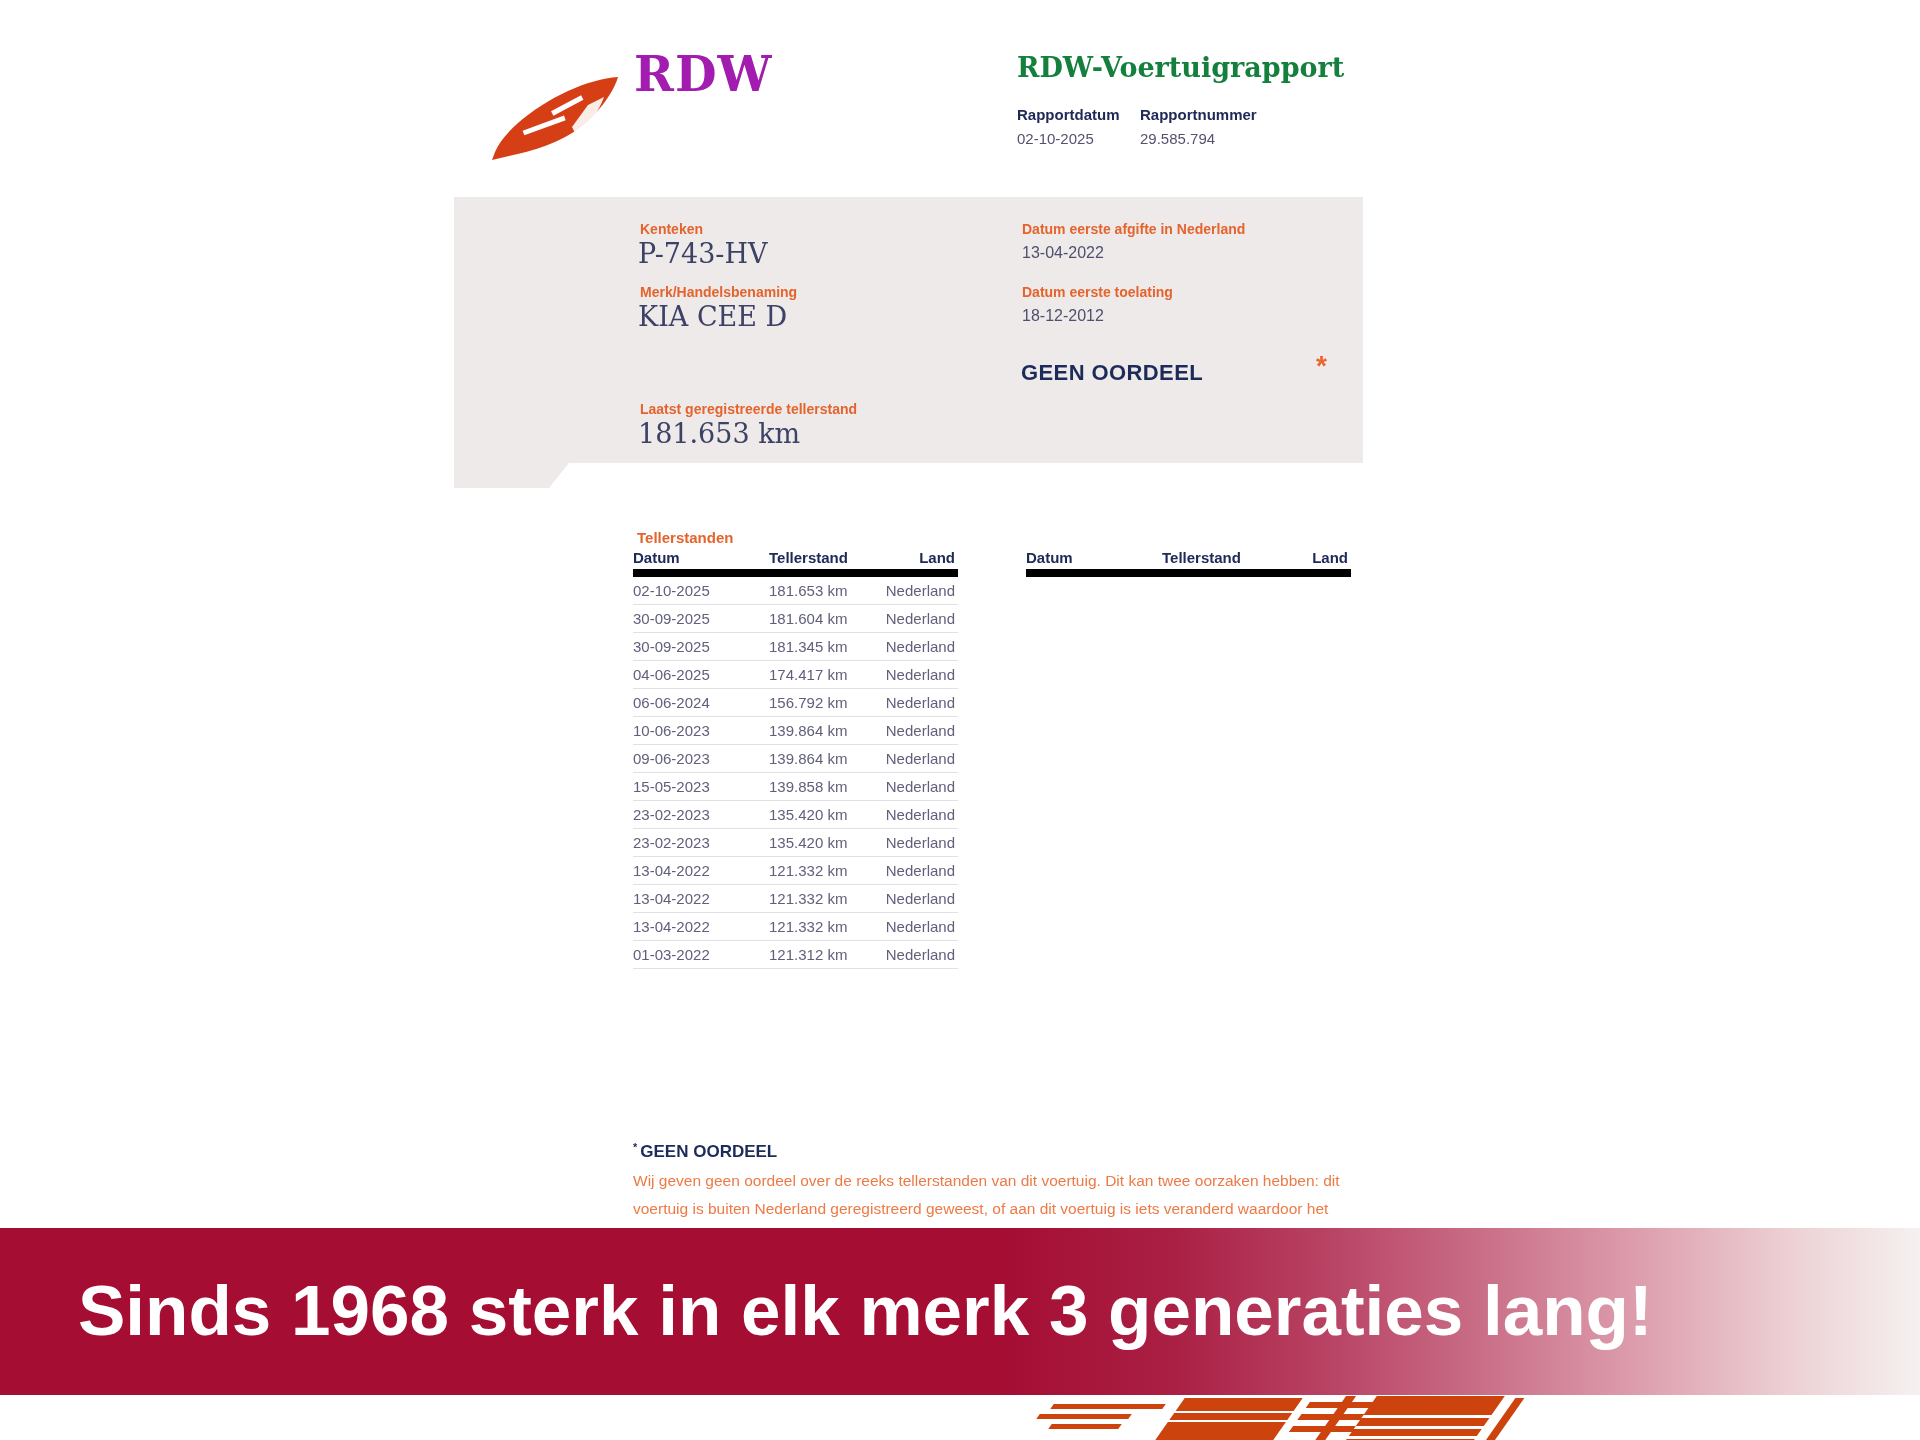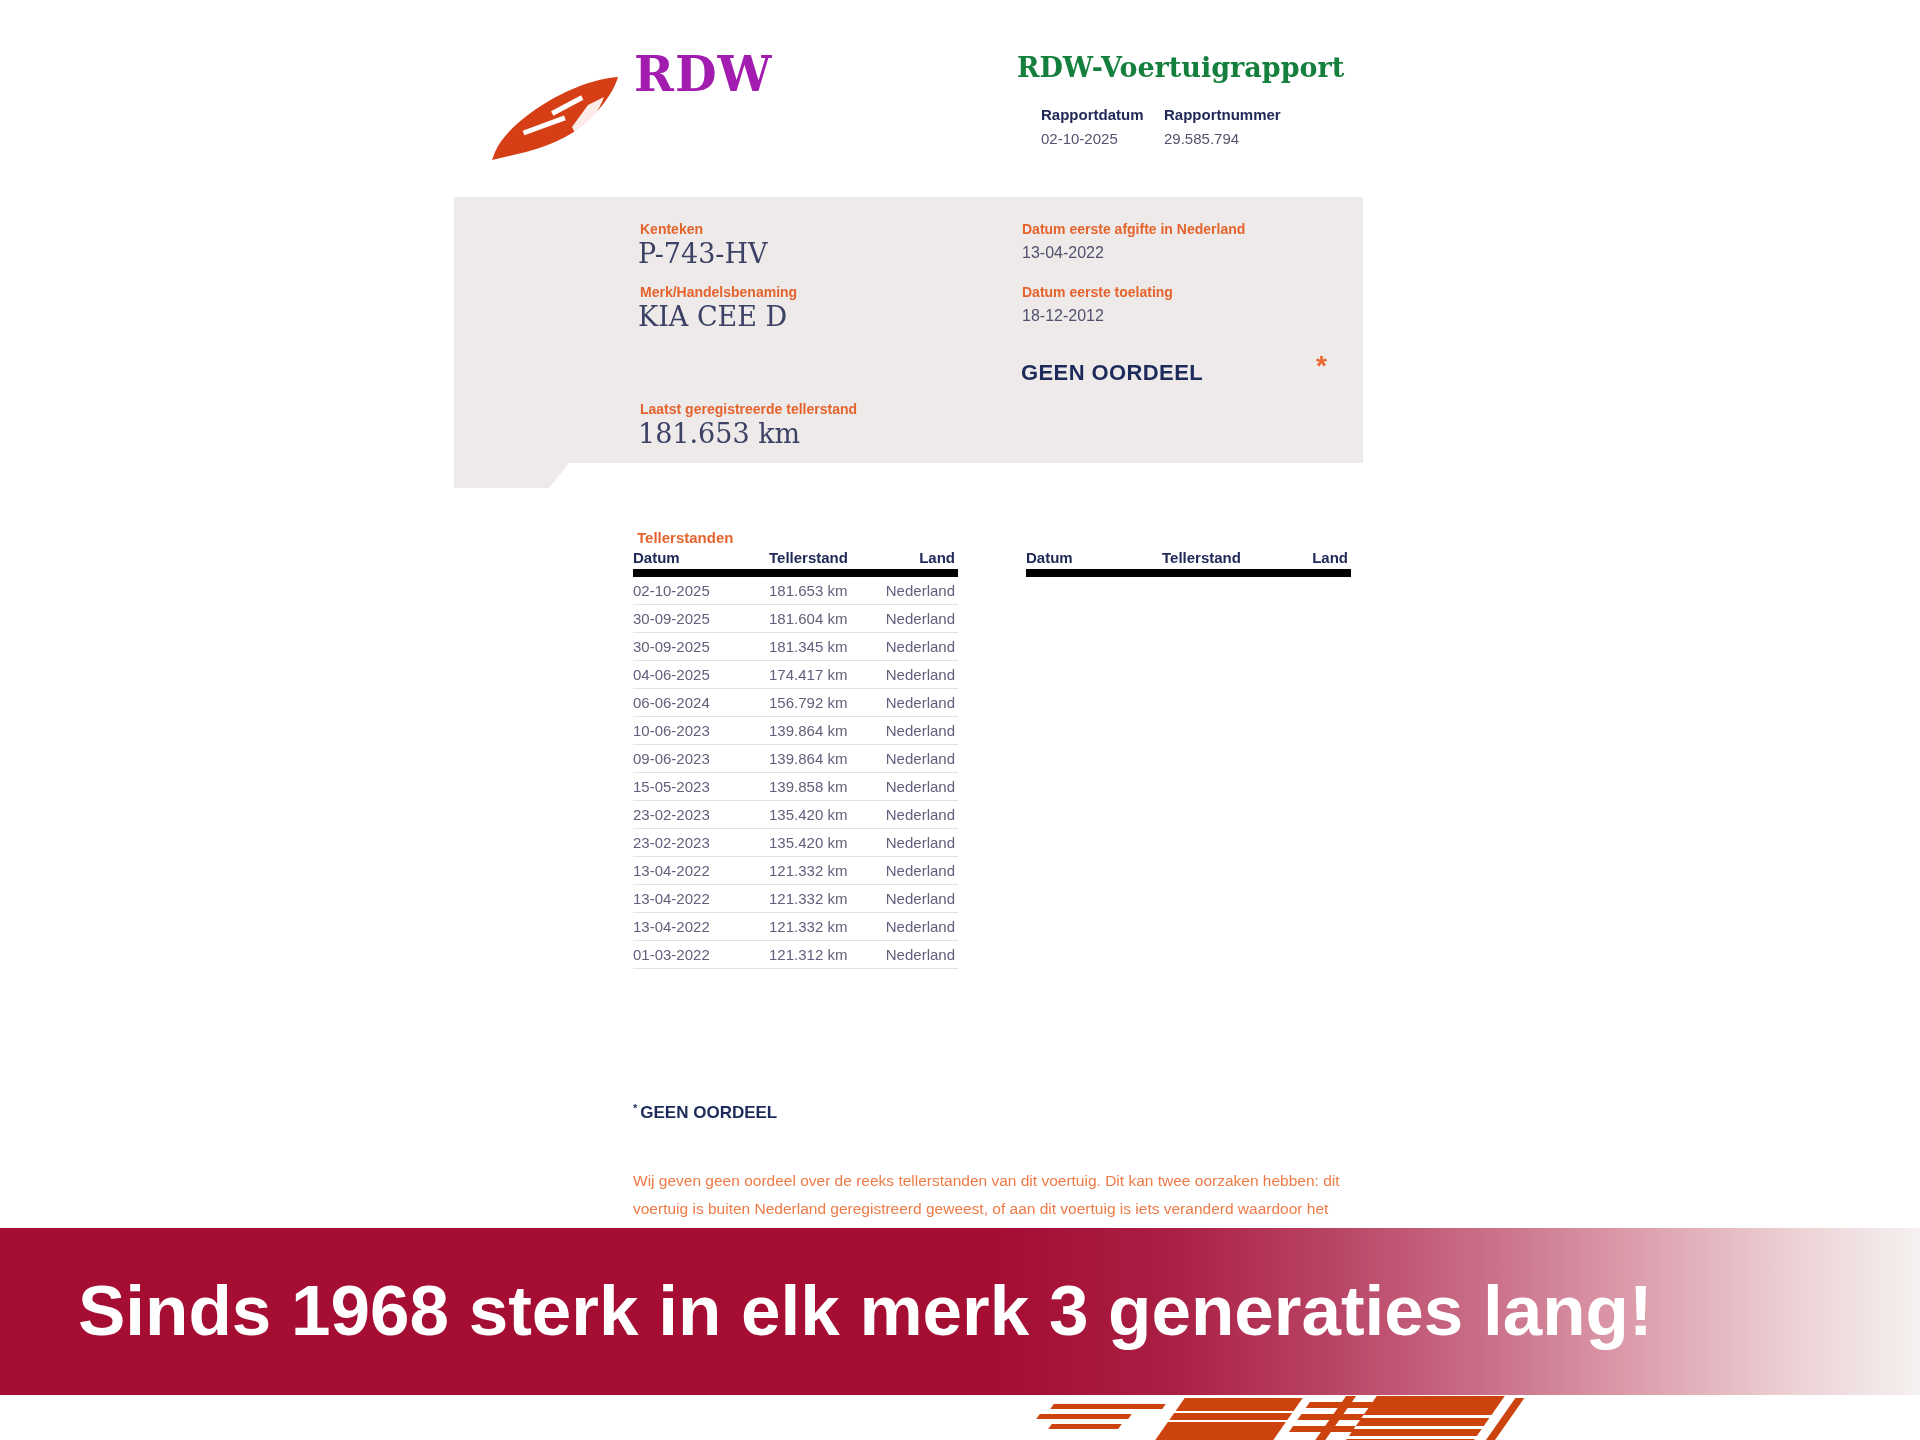--- a/index.html
+++ b/index.html
@@ -12,7 +12,7 @@
         font-weight:700;font-size:48px;color:#a21caf;letter-spacing:1px;}
   .doc-title{position:absolute;left:1017px;top:52px;font-family:"DejaVu Serif",serif;
         font-weight:700;font-size:27px;color:#15803d;}
-  .meta{position:absolute;top:106px;font-size:15px;margin-left:24px;}
+  .meta{position:absolute;top:106px;font-size:15px;}
   .meta .lbl{font-weight:bold;color:#202a58;}
   .meta .val{margin-top:7px;color:#53536f;}
   .meta1{left:1017px;} .meta2{left:1140px;}

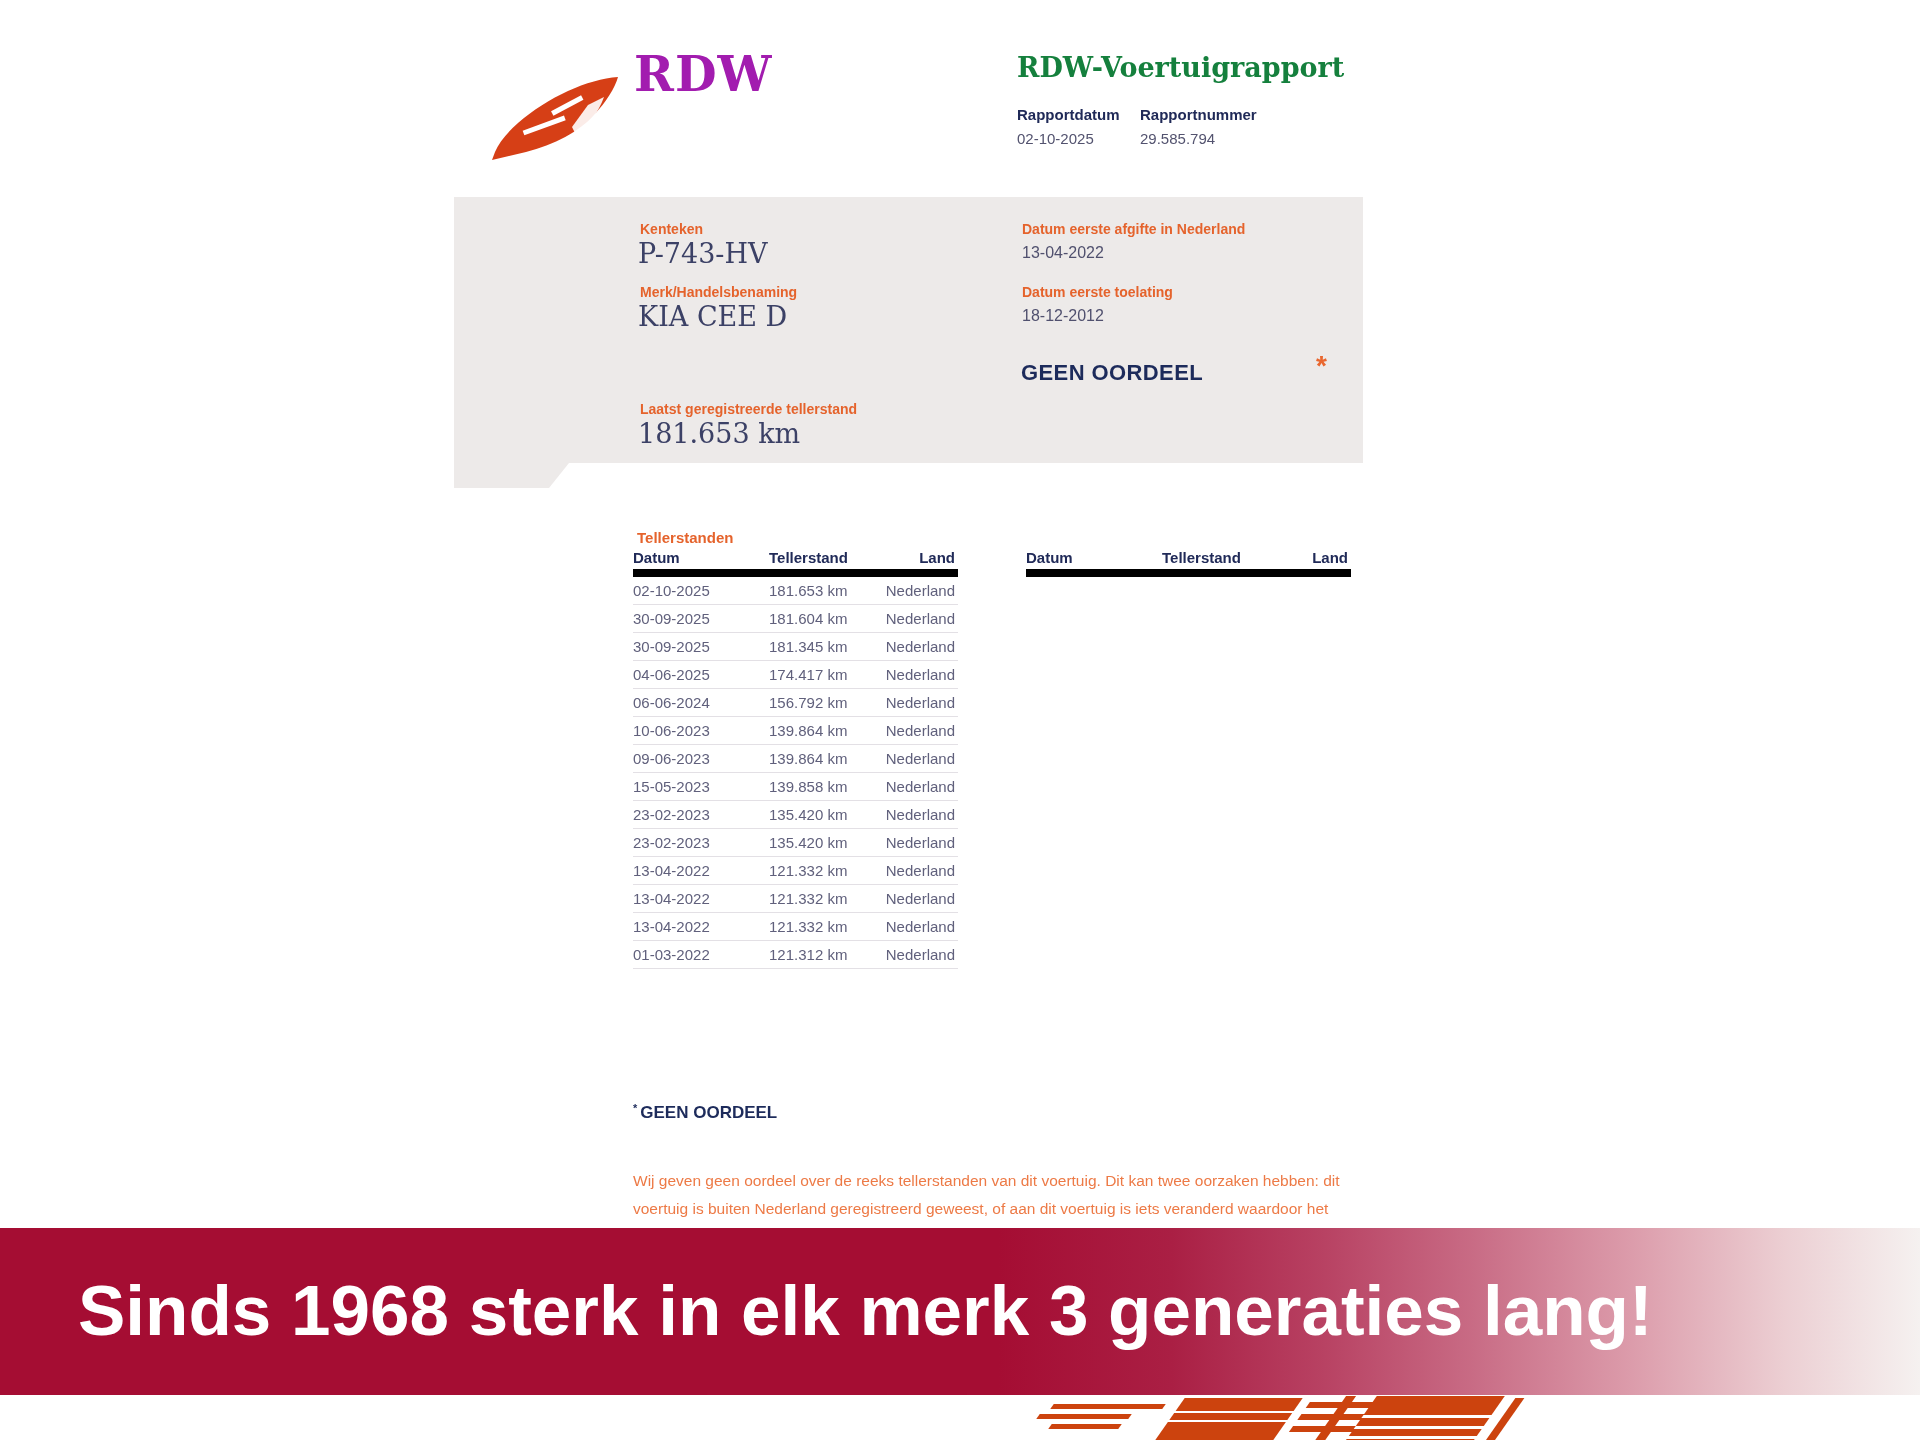--- a/index.html
+++ b/index.html
@@ -38,7 +38,7 @@
   .c0{width:136px;} .c1{width:112px;} .c2{flex:1;text-align:right;padding-right:3px;}
 
   
-  .foot-title{position:absolute;left:633px;top:1102px;font-size:17px;font-weight:bold;color:#1d2b5b;}
+  .foot-title{position:absolute;left:633px;top:1141px;font-size:17px;font-weight:bold;color:#1d2b5b;}
   .foot-title .star{font-size:11px;vertical-align:6px;margin-right:3px;}
   .foot-text{position:absolute;left:633px;top:1167px;width:712px;font-size:15.5px;
         line-height:27.5px;color:#ed7a46;}

